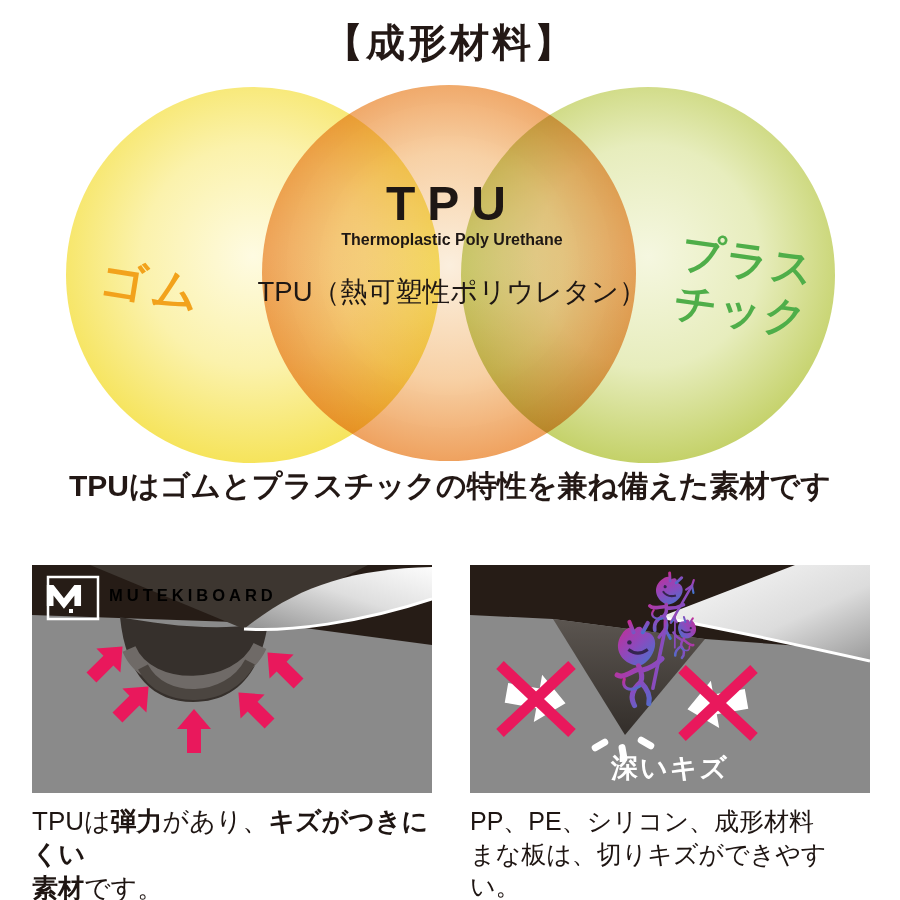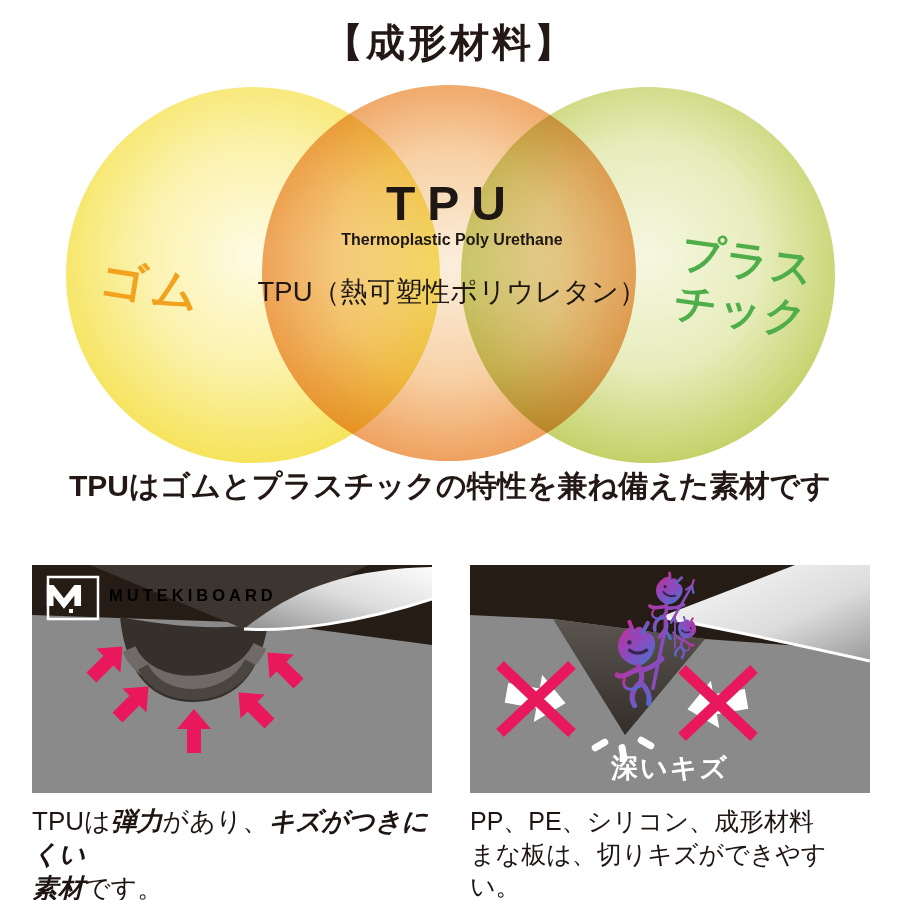--- a/index.html
+++ b/index.html
@@ -66,7 +66,7 @@
     position:absolute; left:32px; top:805px; width:415px;
     font-size:26px; line-height:1.28; color:#1E1512; font-weight:500;
   }
-  .desc-left b { font-weight:bold;font-style:italic; }
+  .desc-left b { font-weight:bold; }
   .desc-right {
     position:absolute; left:470px; top:805px; width:405px;
     font-size:25px; line-height:1.3; color:#1E1512; font-weight:500;

